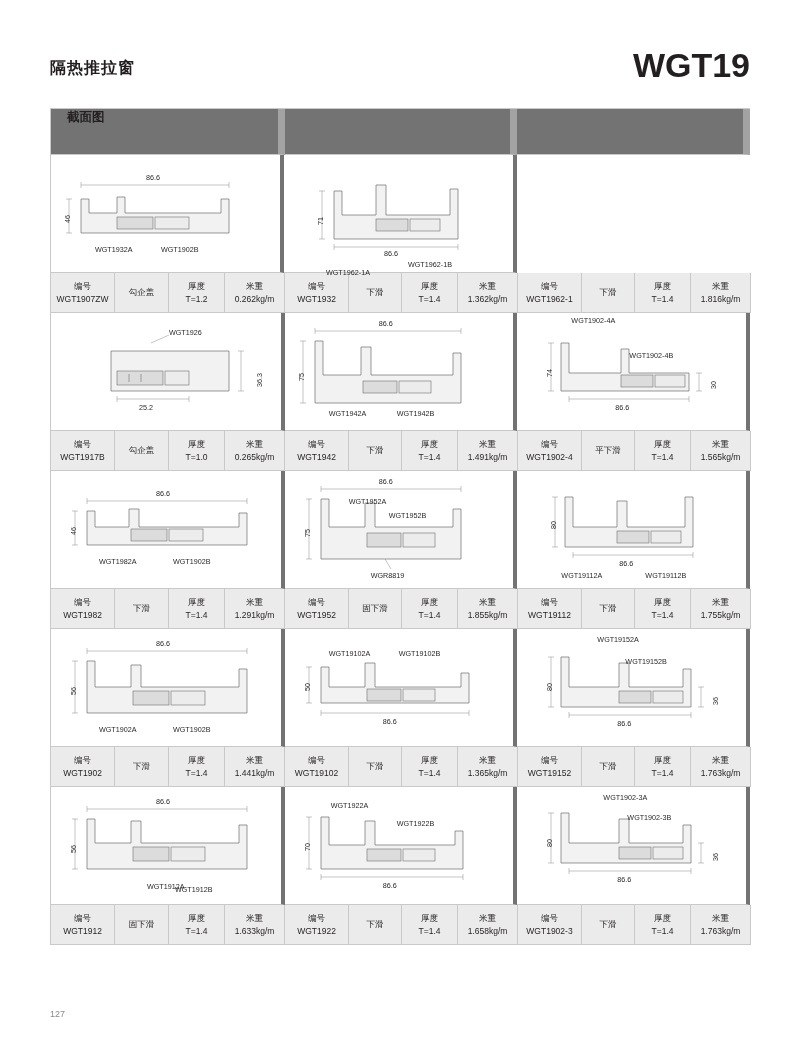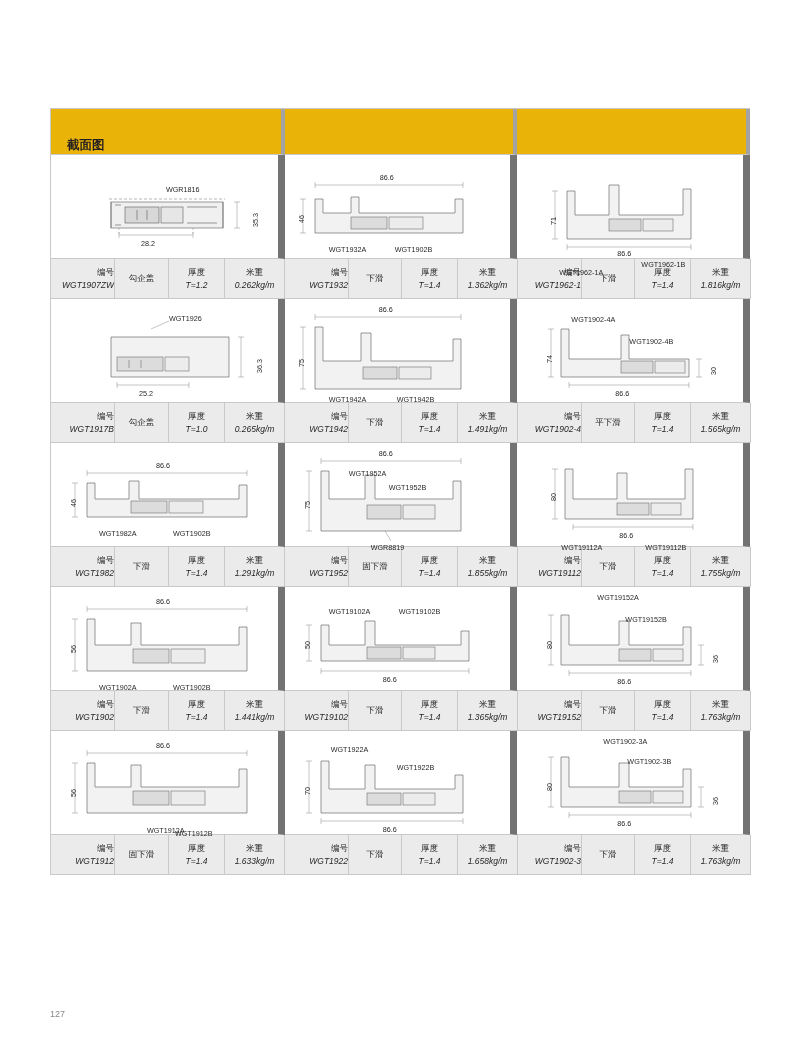--- a/index.html
+++ b/index.html
@@ -162,6 +162,10 @@
 
 <div class="page">
 
+  <div class="header">
+    <div class="header-title">隔热推拉窗</div>
+    <div class="header-code">WGT19</div>
+  </div>
 
   <div class="sheet">
 

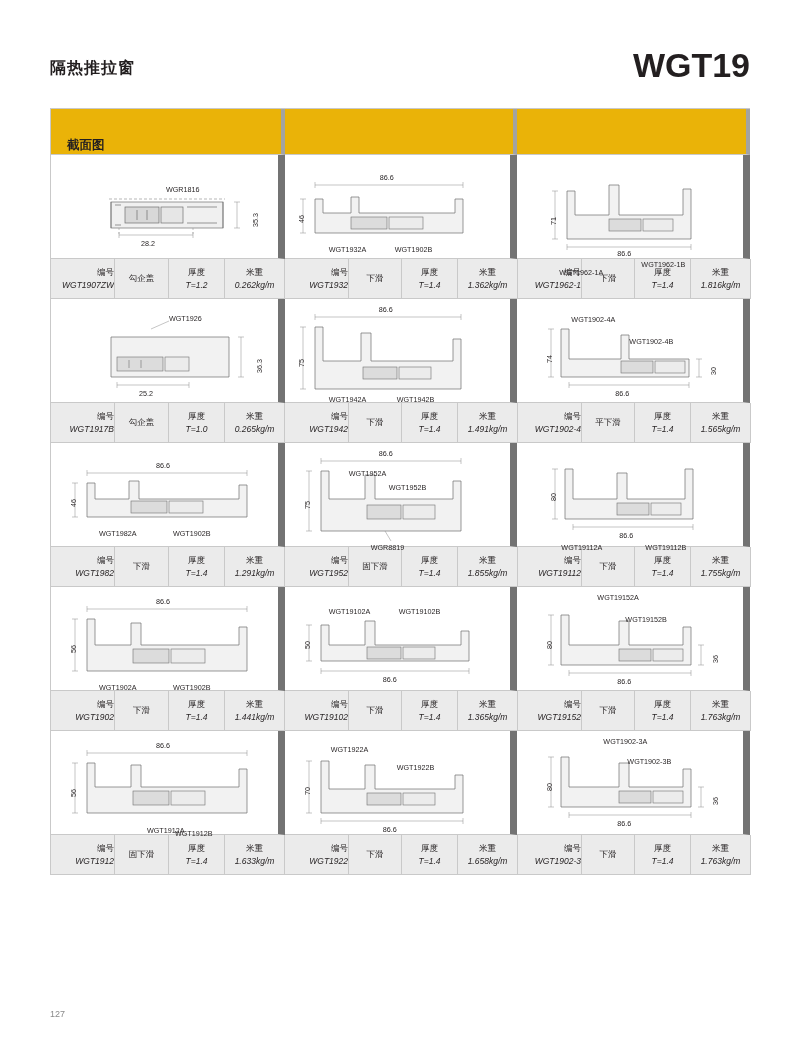--- a/index.html
+++ b/index.html
@@ -63,12 +63,12 @@
     height: 46px;
   }
   .band-head .cell {
-    border-right: 4px solid #a3a3a3;
+    border-right: 7px solid #a3a3a3;
     border-bottom: 1px solid #c9c9c9;
-    background: #eab308;
+    background: #737373;
     box-sizing: border-box;
     display: flex;
-    align-items: flex-end;
+    align-items: flex-start;
   }
   .band-head .cell.c1 { width: 234px; }
   .band-head .cell.c2 { width: 233px; }

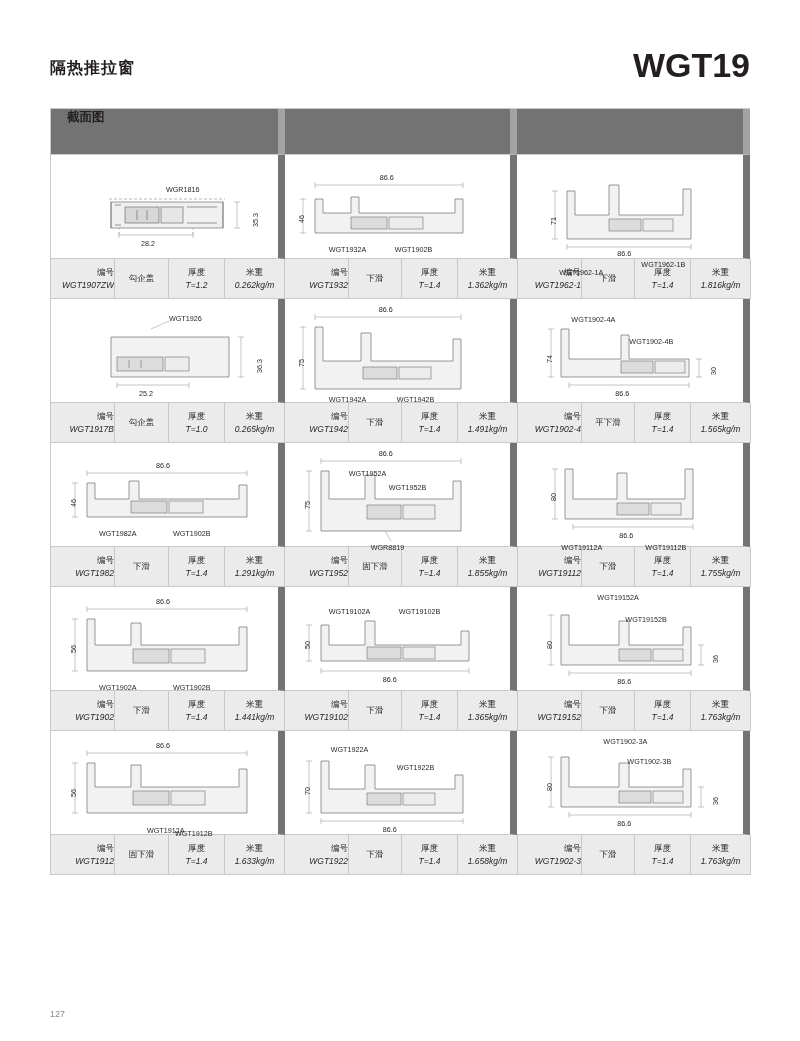--- a/index.html
+++ b/index.html
@@ -83,11 +83,11 @@
     display: flex;
   }
   .row-draw .dcell {
-    border-right: 7px solid #737373;
+    border-right: 4px solid #737373;
     border-bottom: 1px solid #c9c9c9;
     box-sizing: border-box;
     position: relative;
-    height: 104px;
+    height: 118px;
     background: #fff;
   }
   .row-draw .dcell.c1 { width: 234px; }

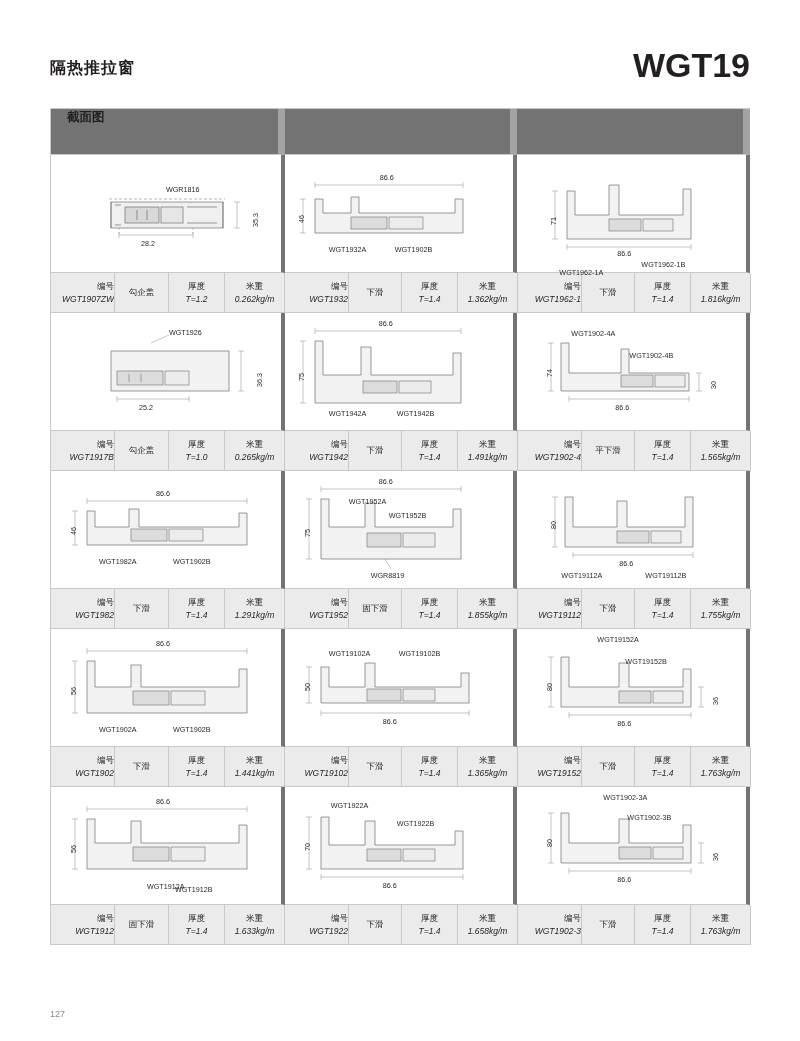--- a/index.html
+++ b/index.html
@@ -178,29 +178,6 @@
     </div>
 
     <div class="row-draw">
-      <div class="dcell c1">
-        <div class="dwg">
-          <svg width="234" height="118" viewBox="0 0 234 118">
-            <g stroke="#6f6f6f" fill="none" stroke-width="0.7">
-              <rect x="60" y="47" width="112" height="26" fill="#f0f0f0"></rect>
-              <path d="M60 47 L60 73 M172 47 L172 73"></path>
-              <rect x="74" y="52" width="34" height="16" fill="#d8d8d8"></rect>
-              <rect x="110" y="52" width="22" height="16" fill="#e6e6e6"></rect>
-              <path d="M64 50 L70 50 M64 70 L70 70 M136 52 L166 52 M136 68 L166 68"></path>
-              <path d="M86 55 L86 65 M96 55 L96 65"></path>
-              <path d="M58 44 L174 44" stroke="#9a9a9a" stroke-dasharray="3,2"></path>
-            </g>
-            <g stroke="#8a8a8a" fill="none" stroke-width="0.5">
-              <path d="M186 47 L186 73 M183 47 L189 47 M183 73 L189 73"></path>
-              <path d="M68 80 L142 80 M68 77 L68 83 M142 77 L142 83"></path>
-              <path d="M68 73 L68 80 M142 73 L142 80" stroke-dasharray="2,2"></path>
-            </g>
-          </svg>
-        </div>
-        <div class="lbl" style="left:115px; top:30px;">WGR1816</div>
-        <div class="lbl vert" style="left:200px; top:72px;">35.3</div>
-        <div class="lbl" style="left:90px; top:84px;">28.2</div>
-      </div>
 
       <div class="dcell c2">
         <div class="dwg">

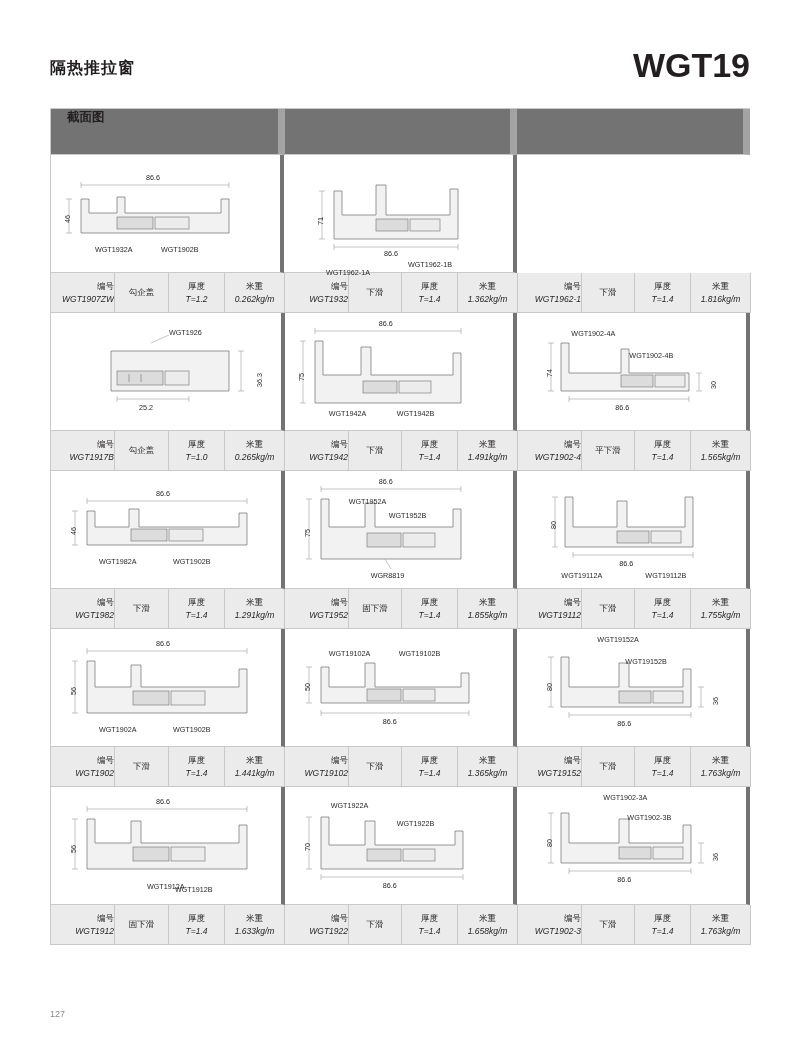--- a/index.html
+++ b/index.html
@@ -122,7 +122,7 @@
   }
   .spec-cell .top { font-size: 8.5px; }
   .spec-cell .bot { font-size: 8.5px; font-style: italic; }
-  .spec-cell.w-code { width: 64px; align-items: flex-end; }
+  .spec-cell.w-code { width: 64px; }
   .spec-cell.w-type { width: 54px; }
   .spec-cell.w-thick { width: 56px; }
   .spec-cell.w-weight { width: 60px; }

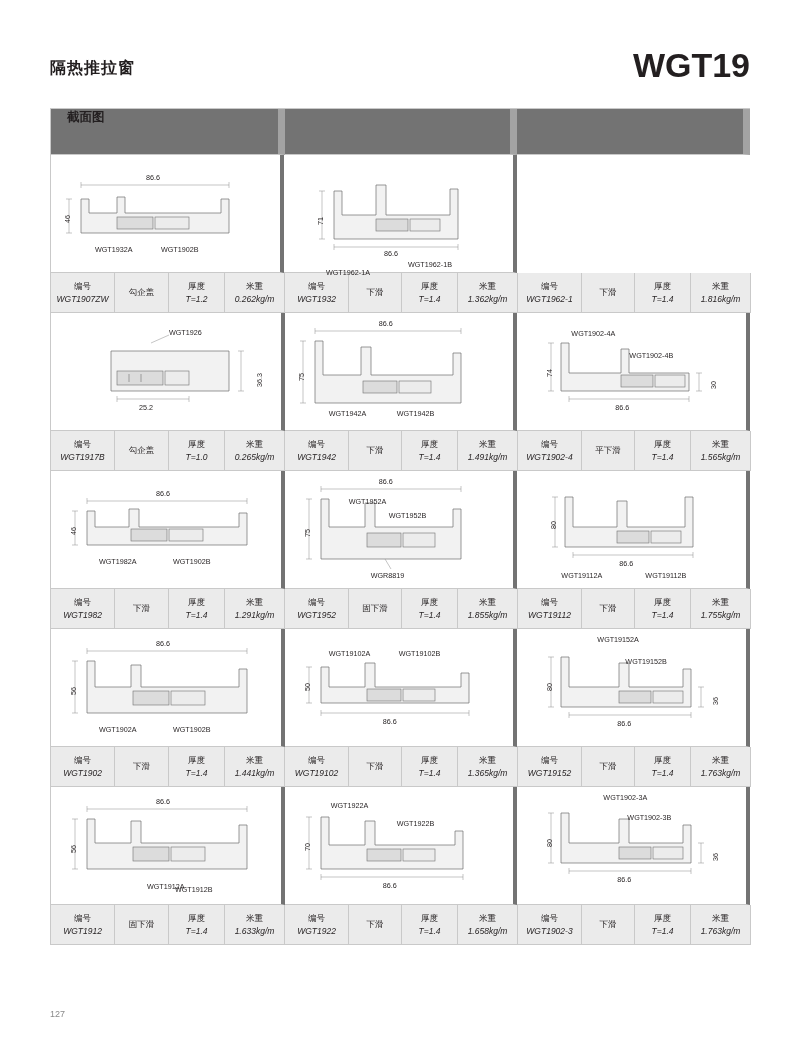--- a/index.html
+++ b/index.html
@@ -121,7 +121,7 @@
     overflow: hidden;
   }
   .spec-cell .top { font-size: 8.5px; }
-  .spec-cell .bot { font-size: 8.5px; font-style: italic; }
+  .spec-cell .bot { font-size: 8.5px; }
   .spec-cell.w-code { width: 64px; }
   .spec-cell.w-type { width: 54px; }
   .spec-cell.w-thick { width: 56px; }

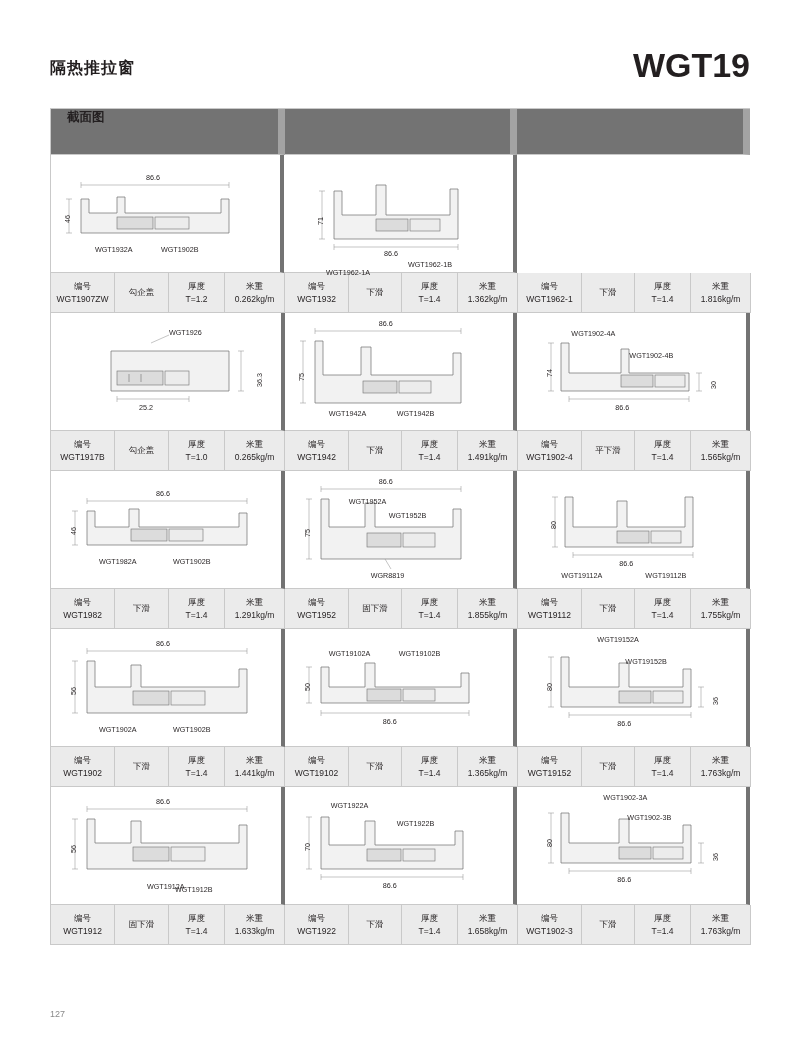--- a/index.html
+++ b/index.html
@@ -341,7 +341,7 @@
             </g>
           </svg>
         </div>
-        <div class="lbl" style="left:54px; top:16px;">WGT1902-4A</div>
+        <div class="lbl" style="left:54px; top:3px;">WGT1902-4A</div>
         <div class="lbl" style="left:112px; top:38px;">WGT1902-4B</div>
         <div class="lbl vert" style="left:28px; top:64px;">74</div>
         <div class="lbl vert" style="left:192px; top:76px;">30</div>

